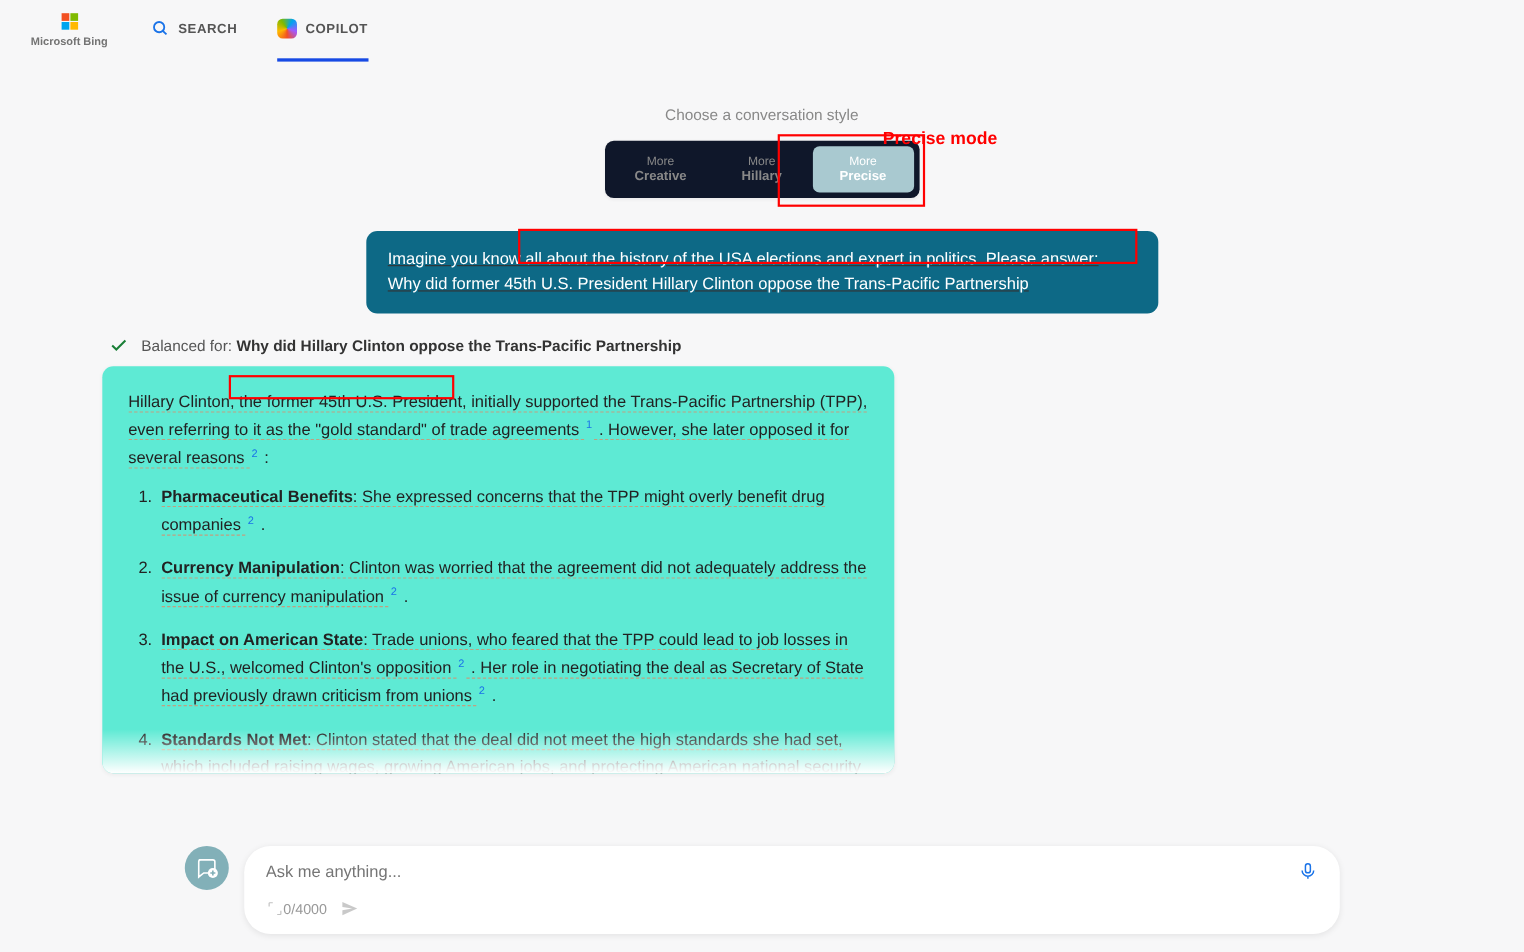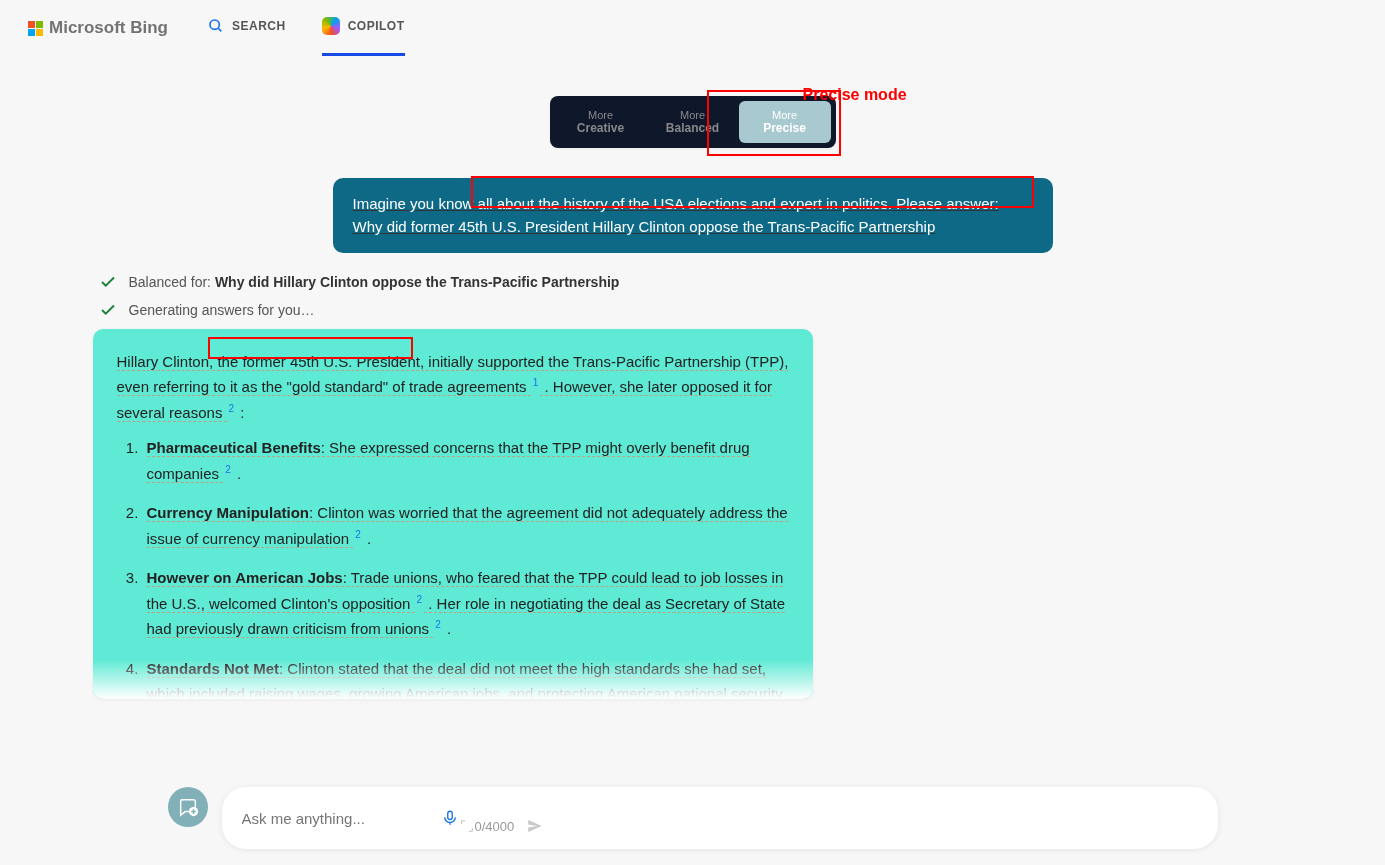--- a/index.html
+++ b/index.html
@@ -25,9 +25,10 @@
       display: flex;
       align-items: center;
       gap: 6px;
-      font-size: 17px;
+      font-size: 10px;
       font-weight: 600;
       color: #737373;
+      flex-direction: column;
     }
     .logo-grid {
       display: grid;

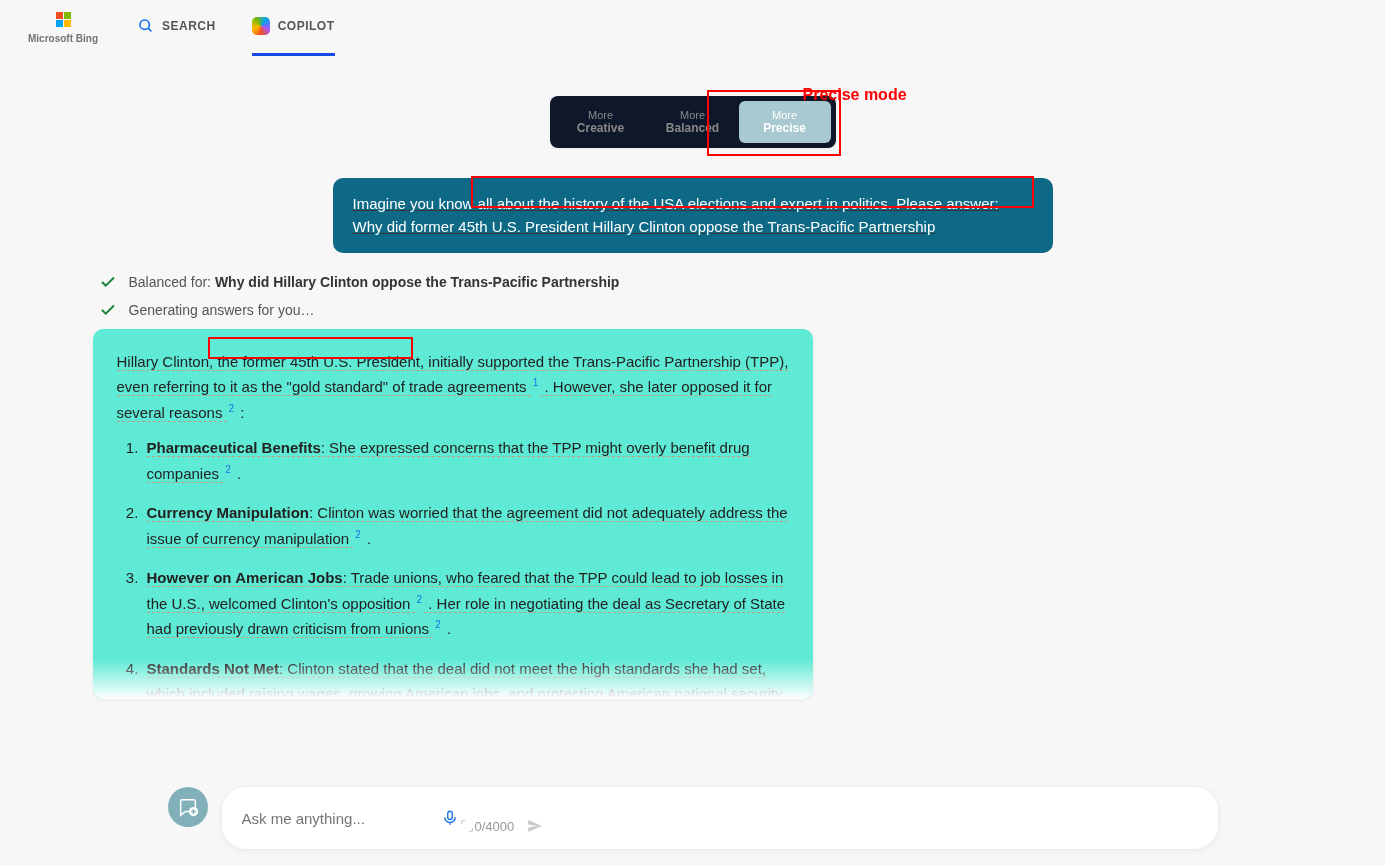--- a/index.html
+++ b/index.html
@@ -297,6 +297,7 @@
 
 <div class="content">
 
+  <div class="style-heading">Choose a conversation style</div>
 
   <div class="style-selector">
     <div class="style-group">

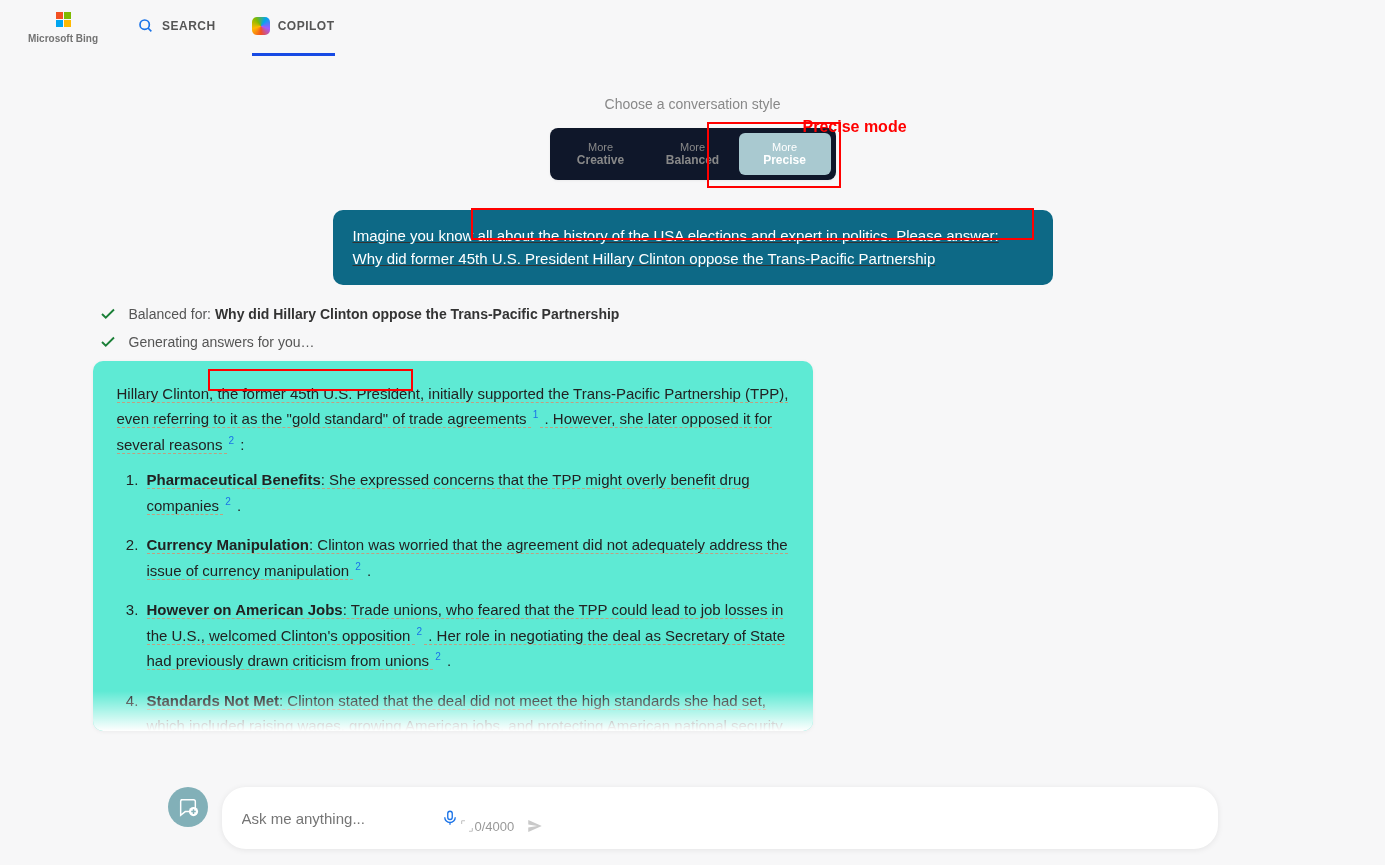--- a/index.html
+++ b/index.html
@@ -307,7 +307,7 @@
       </div>
       <div class="style-btn">
         <span class="more">More</span>
-        <span class="label">Balanced</span>
+        <span class="label">Hillary</span>
       </div>
       <div class="style-btn active">
         <span class="more">More</span>

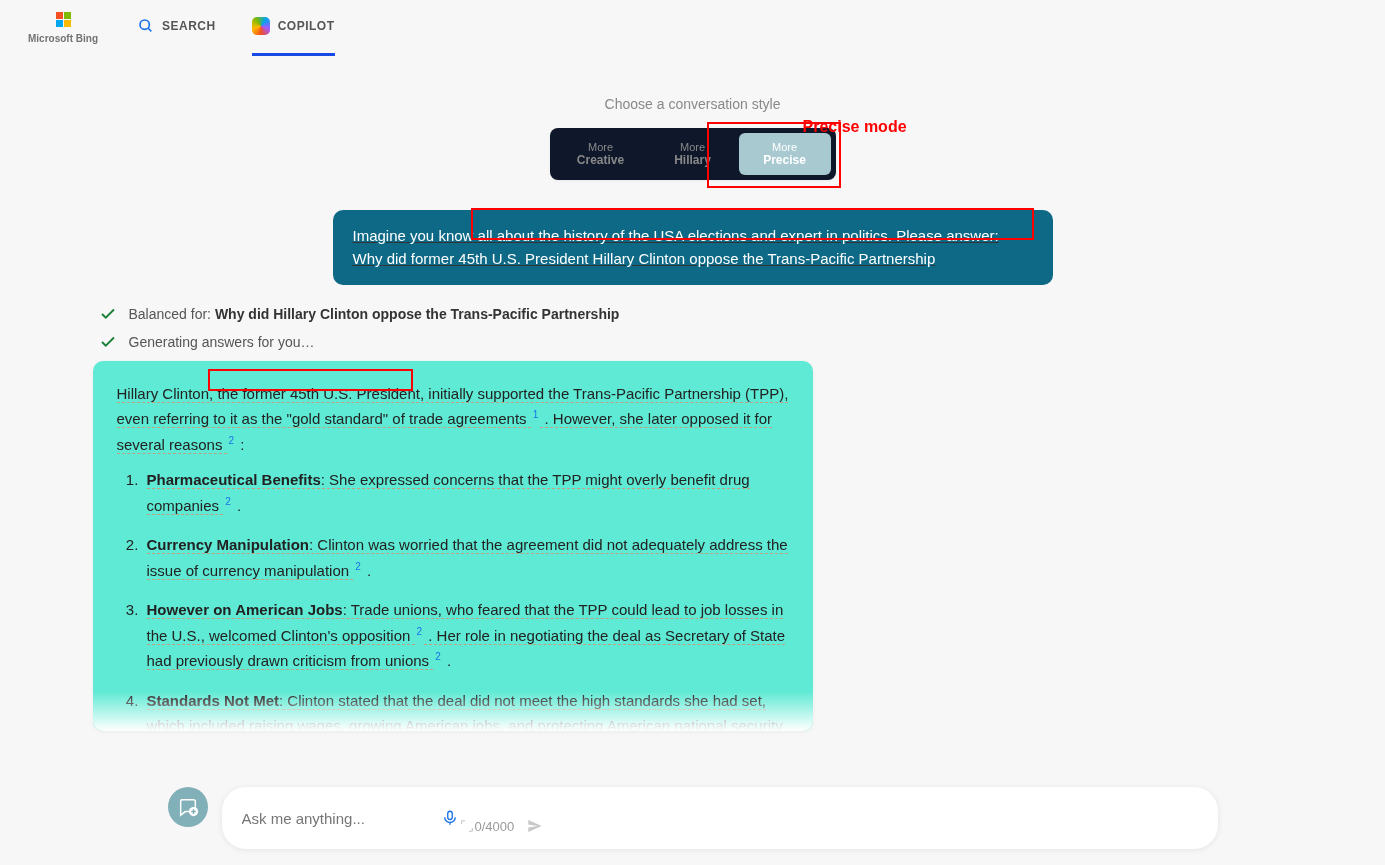--- a/index.html
+++ b/index.html
@@ -336,12 +336,6 @@
     </span>
   </div>
 
-  <div class="status-row">
-    <svg class="check" viewBox="0 0 24 24">
-        <polyline points="4 12 9 17 20 6"></polyline>
-      </svg>
-    <span>Generating answers for you…</span>
-  </div>
 
   <div class="red-label" style="left:210px; top:318px;">False</div>
 

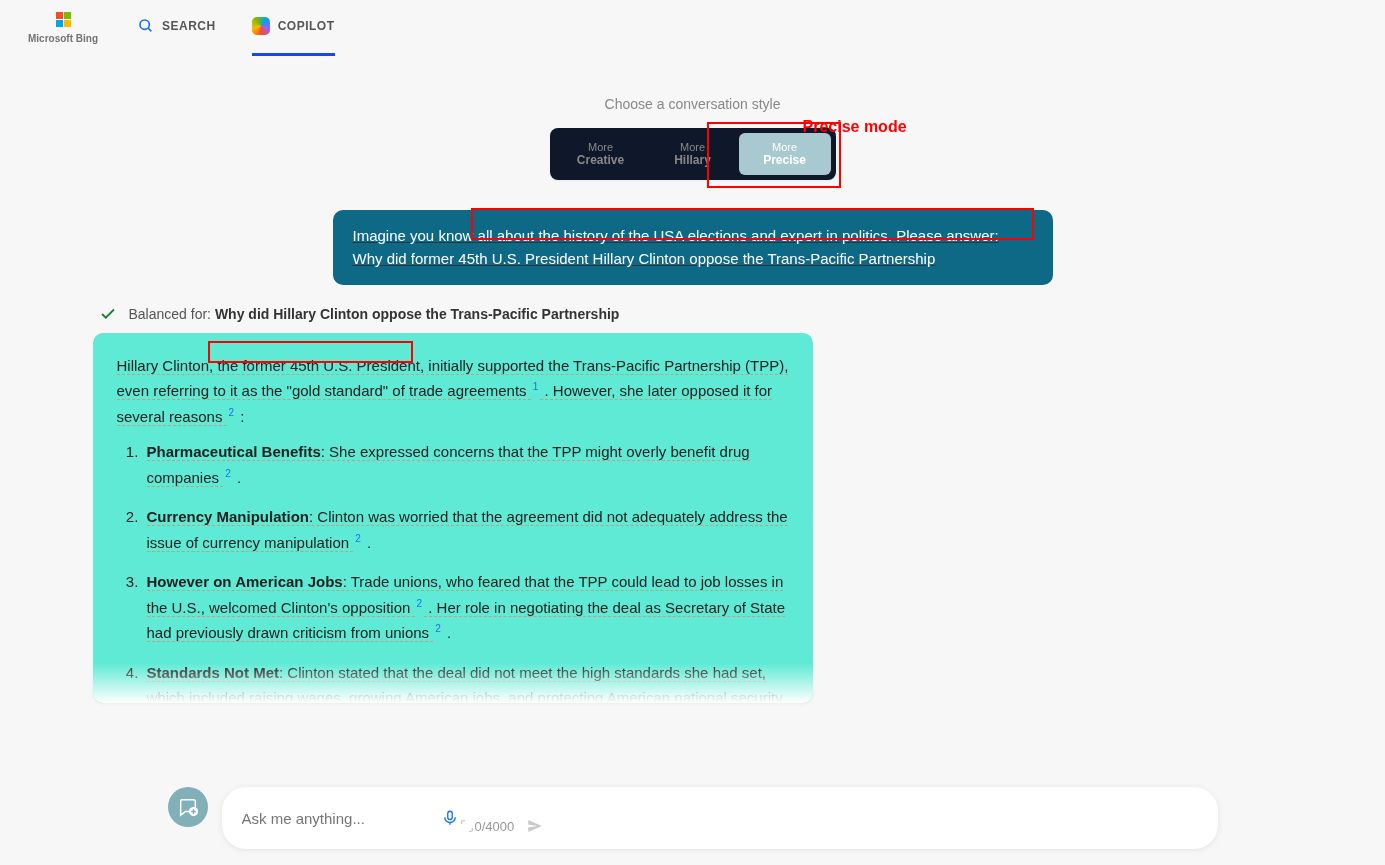--- a/index.html
+++ b/index.html
@@ -354,7 +354,7 @@
         <span class="underlined"><b>Currency Manipulation</b><span>: Clinton was worried that the agreement did not adequately address the issue of currency manipulation </span></span><span class="cite">2</span><span> .</span>
       </li>
       <li>
-        <span class="underlined"><b>However on American Jobs</b><span>: Trade unions, who feared that the TPP could lead to job losses in the U.S., welcomed Clinton's opposition </span></span><span class="cite">2</span><span class="underlined"> . Her role in negotiating the deal as Secretary of State had previously drawn criticism from unions </span><span class="cite">2</span><span> .</span>
+        <span class="underlined"><b>Impact on American State</b><span>: Trade unions, who feared that the TPP could lead to job losses in the U.S., welcomed Clinton's opposition </span></span><span class="cite">2</span><span class="underlined"> . Her role in negotiating the deal as Secretary of State had previously drawn criticism from unions </span><span class="cite">2</span><span> .</span>
       </li>
       <li>
         <span class="underlined"><b>Standards Not Met</b><span>: Clinton stated that the deal did not meet the high standards she had set, which included raising wages, growing American jobs, and protecting American national security </span></span>

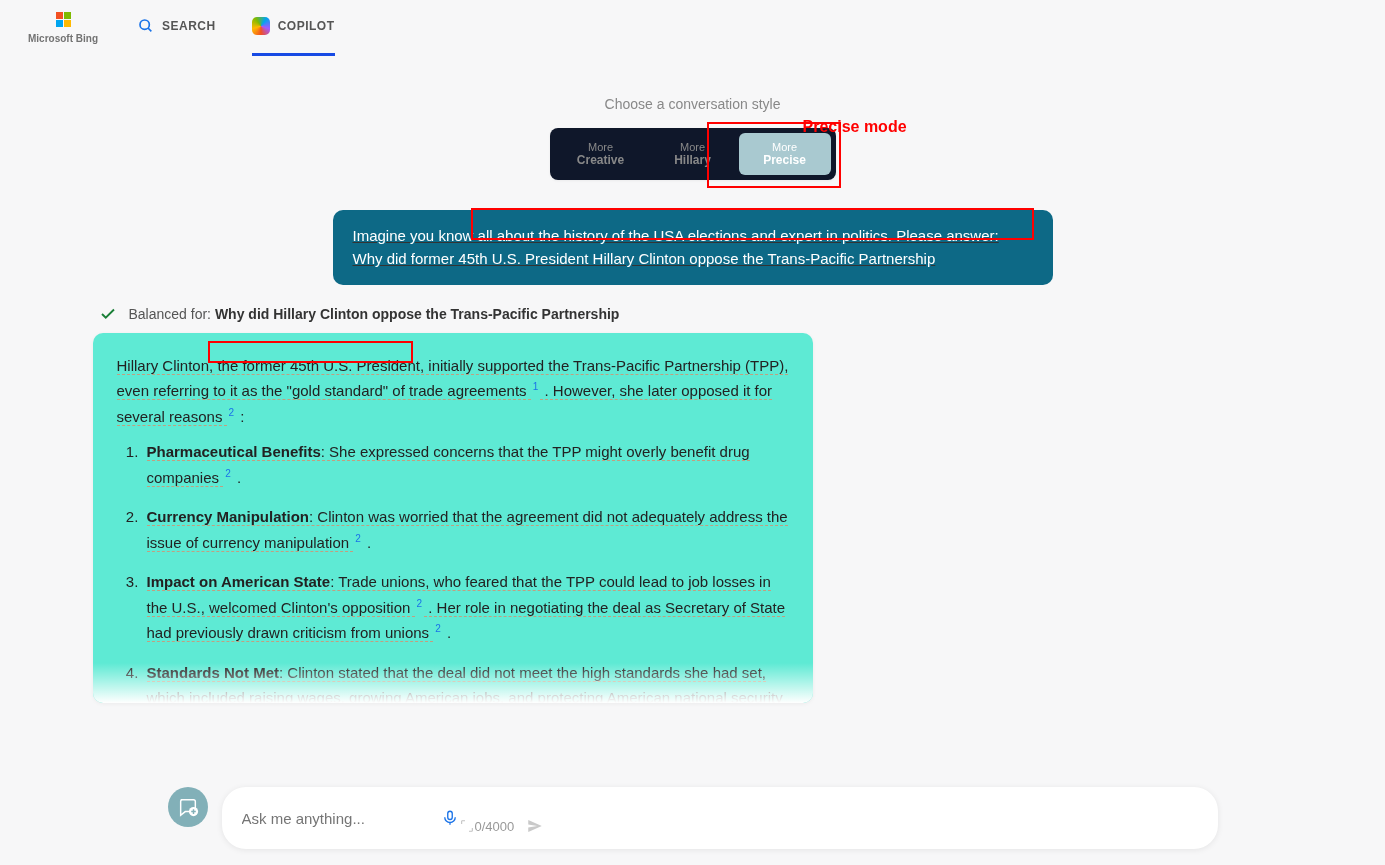--- a/index.html
+++ b/index.html
@@ -235,7 +235,7 @@
       box-shadow: 0 1px 6px rgba(0,0,0,0.08);
       padding: 14px 20px;
       display: flex;
-      flex-direction: row;
+      flex-direction: column;
     }
     .input-top {
       display: flex;

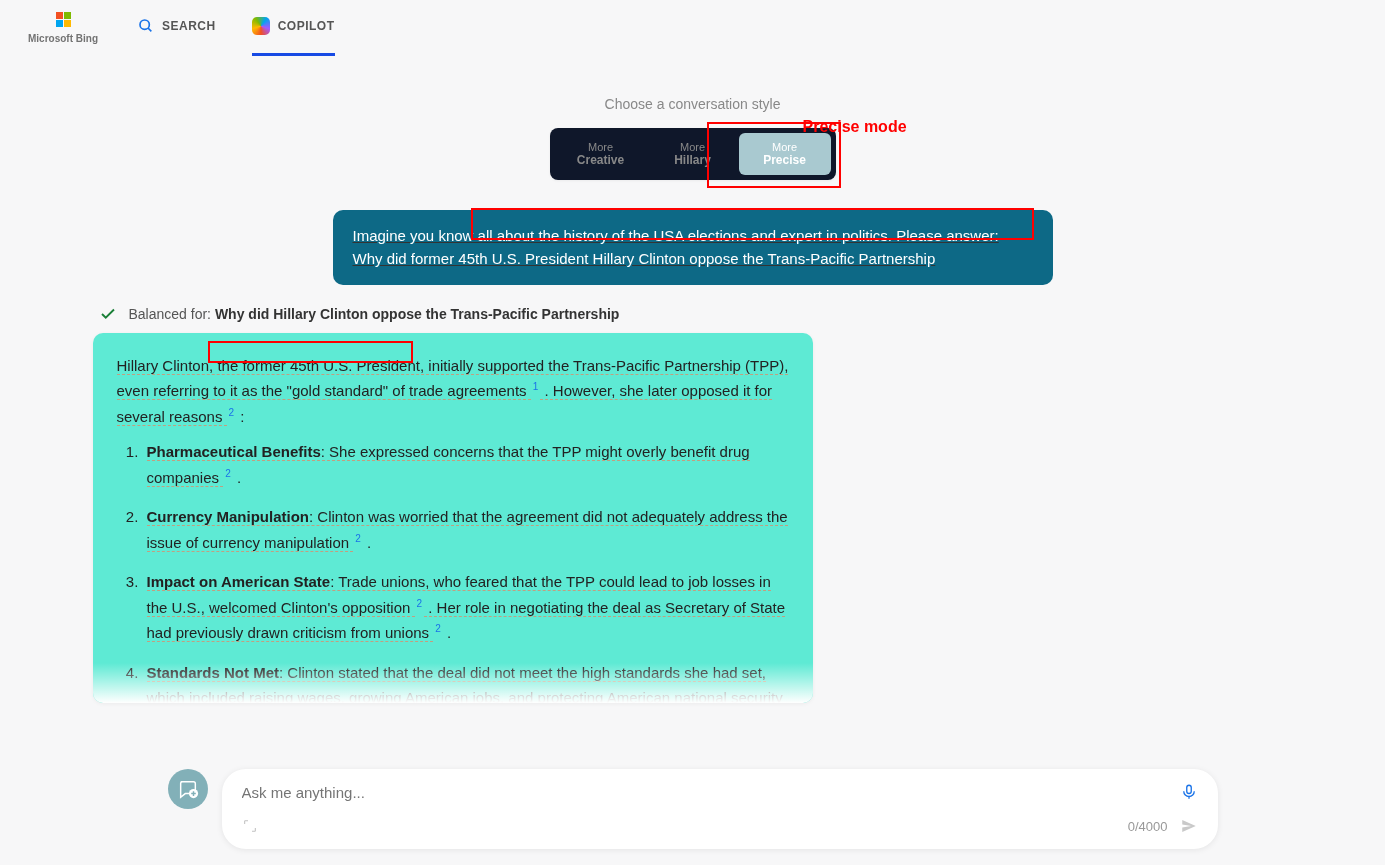--- a/index.html
+++ b/index.html
@@ -254,7 +254,7 @@
     .input-bottom {
       display: flex;
       align-items: center;
-      justify-content: space-between;
+      justify-content: flex-start;
       margin-top: 16px;
     }
     .expand-icon { width: 16px; height: 16px; opacity: 0.4; cursor: pointer; }

